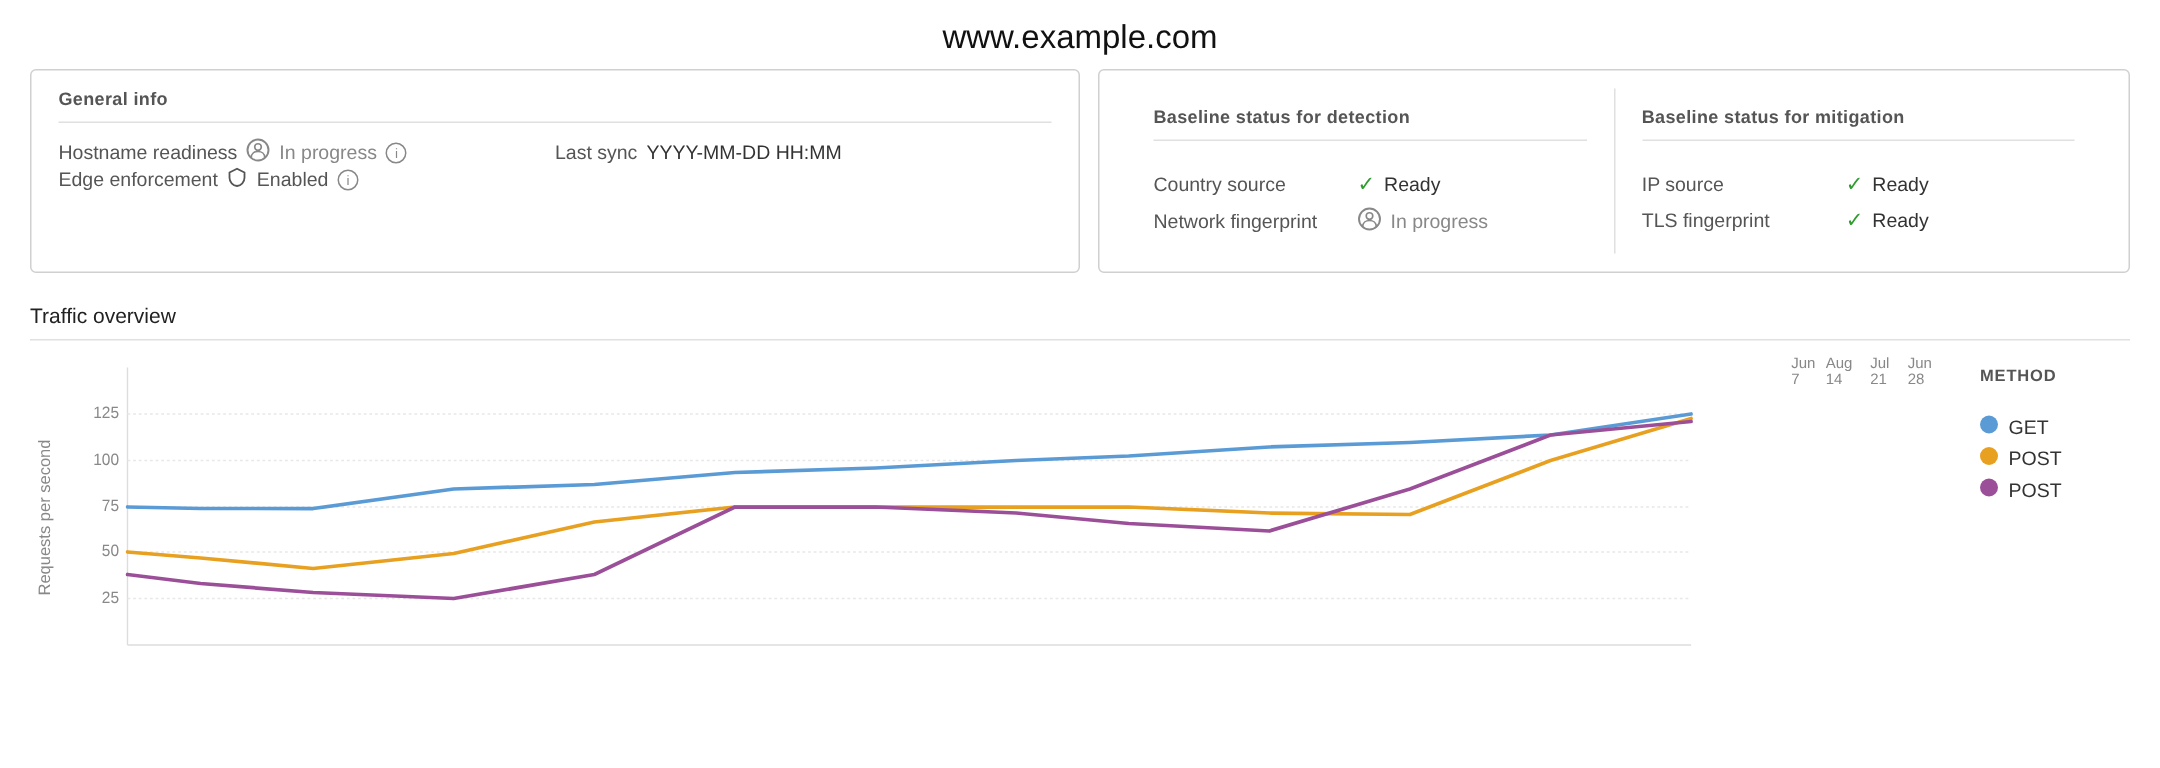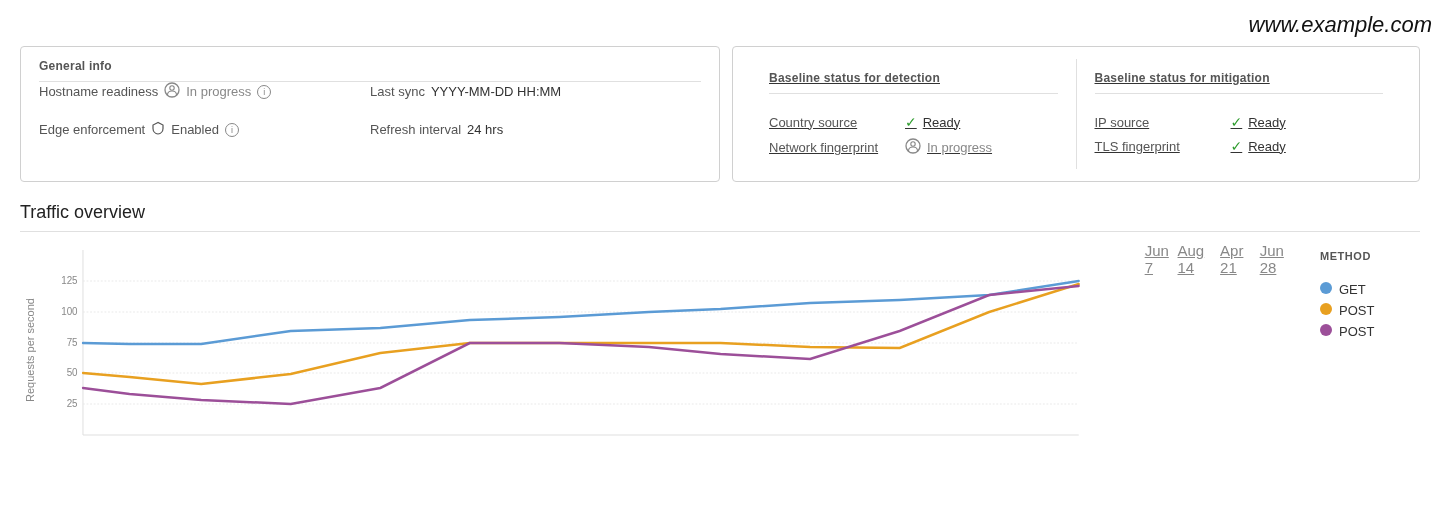--- a/index.html
+++ b/index.html
@@ -17,9 +17,8 @@
     .header {
       display: flex;
       align-items: center;
-      justify-content: flex-end;
-      padding: 12px 8px 8px 20px;
-      font-style: italic;
+      justify-content: center;
+      padding: 12px 20px 8px 20px;
     }
     .site-title {
       font-size: 22px;

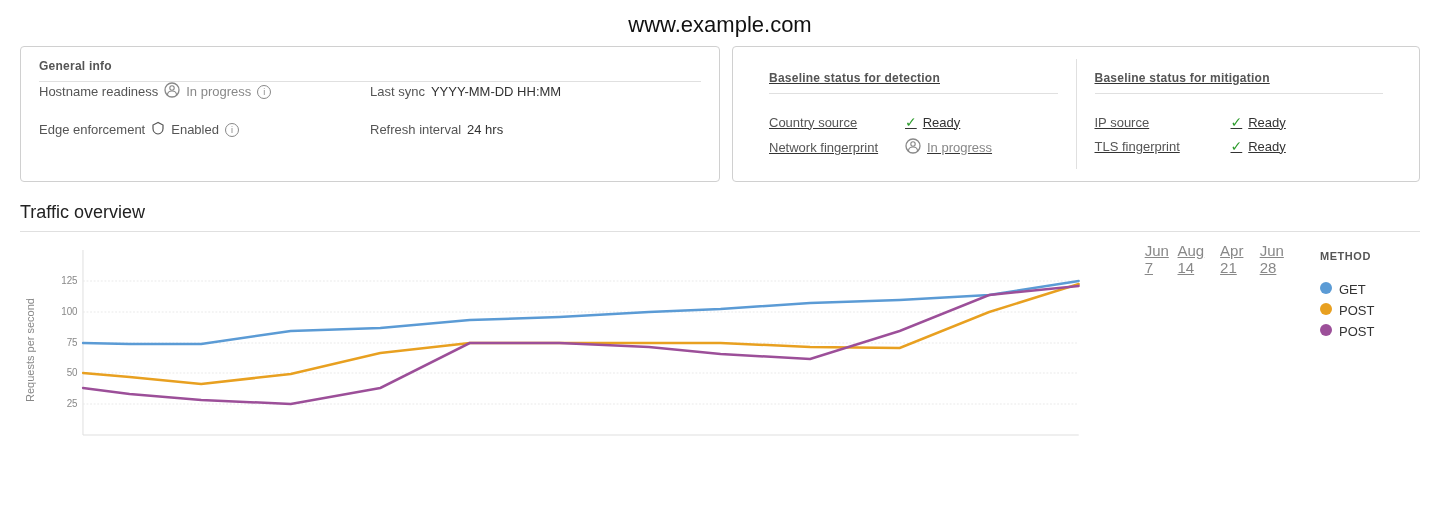--- a/index.html
+++ b/index.html
@@ -78,6 +78,7 @@
       font-size: 12px;
       font-weight: 600;
       color: #555;
+      margin-bottom: 10px;
       padding-bottom: 8px;
       border-bottom: 1px solid #e0e0e0;
       letter-spacing: 0.02em;

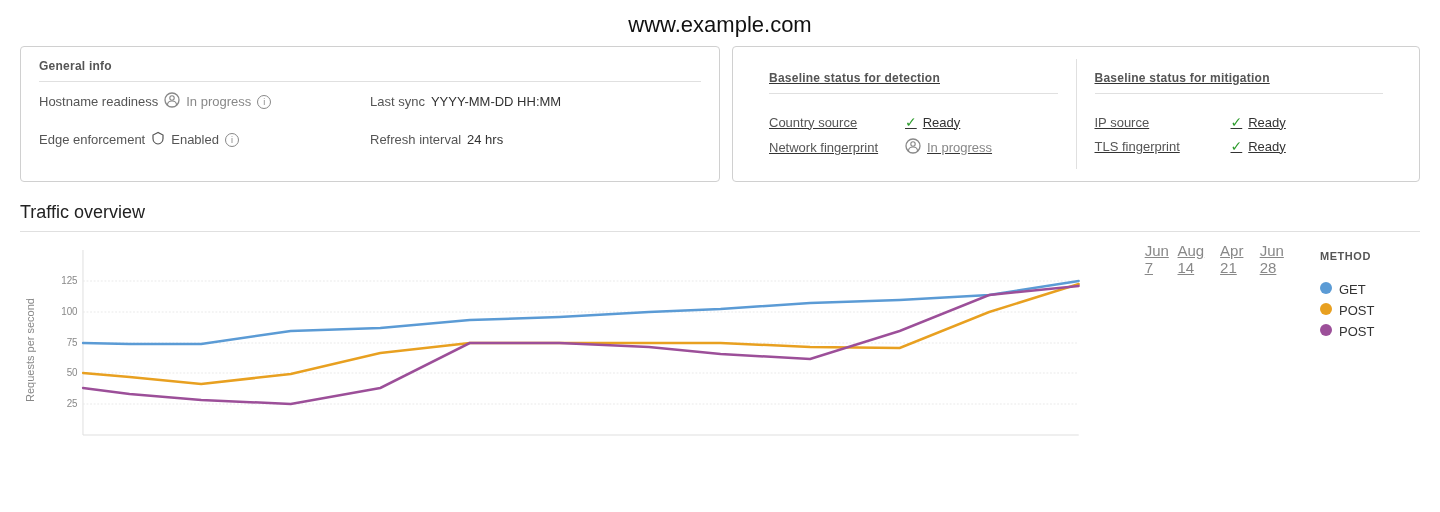--- a/index.html
+++ b/index.html
@@ -72,7 +72,6 @@
       flex: 1;
       display: flex;
       gap: 0;
-      text-decoration: underline;
     }
     .panel-title {
       font-size: 12px;

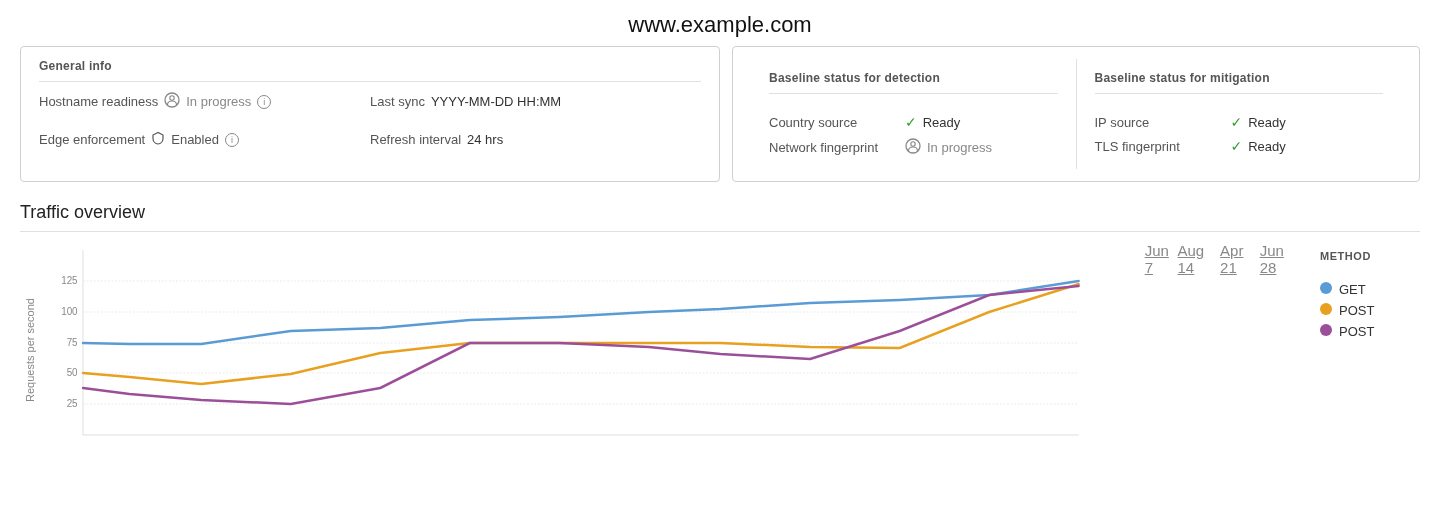--- a/index.html
+++ b/index.html
@@ -85,7 +85,7 @@
     .general-fields {
       display: grid;
       grid-template-columns: 1fr 1fr;
-      gap: 20px 0;
+      gap: 0 0;
     }
     .field-row {
       display: flex;

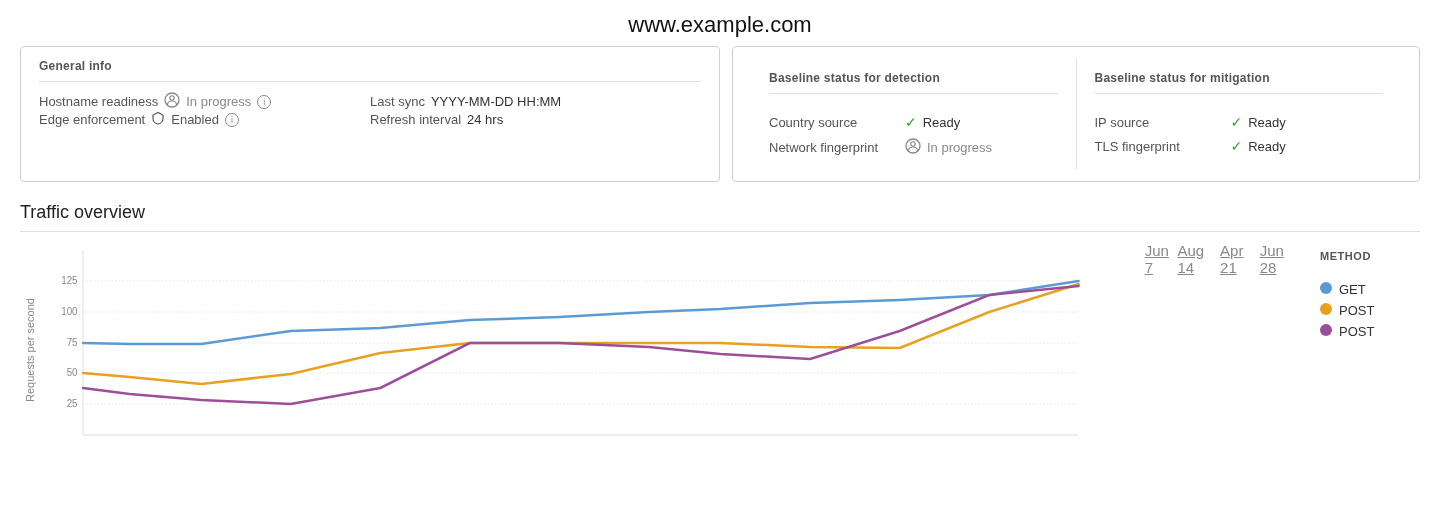--- a/index.html
+++ b/index.html
@@ -262,10 +262,6 @@
         <span class="info-icon">i</span>
       </div>
 
-      <div class="field-row">
-        <span class="field-label">Refresh interval</span>
-        <span class="field-value">24 hrs</span>
-      </div>
     </div>
   </div>
 

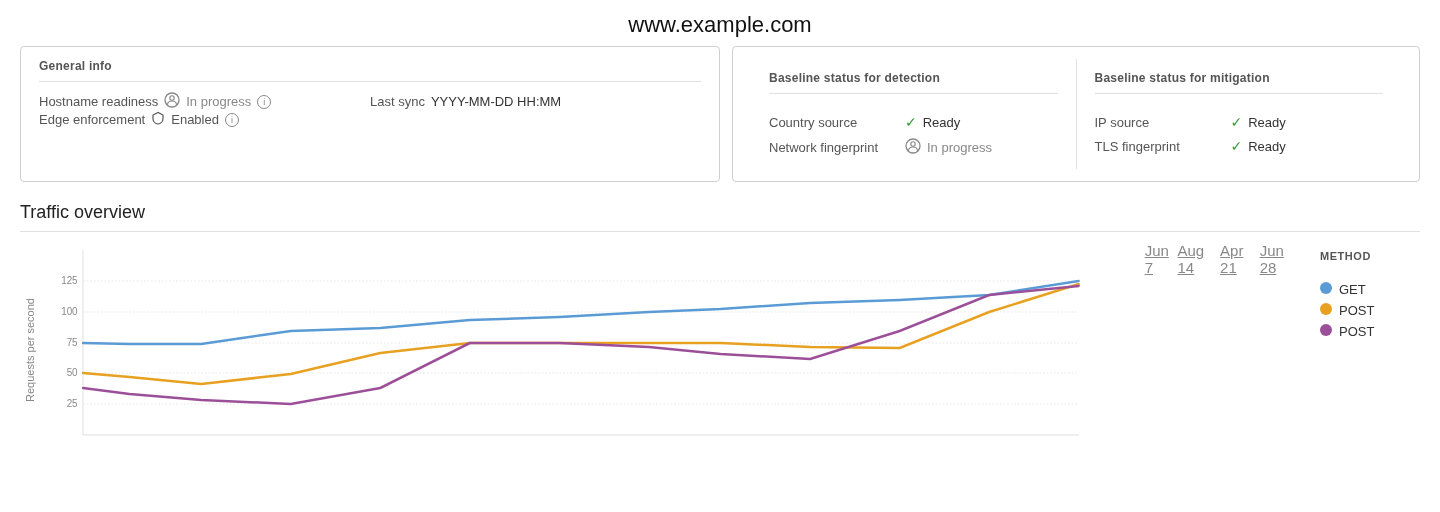--- a/index.html
+++ b/index.html
@@ -157,7 +157,7 @@
       padding: 10px 20px 0 20px;
     }
     .section-title {
-      font-size: 18px;
+      font-size: 14px;
       font-weight: 500;
       color: #222;
       margin-bottom: 8px;

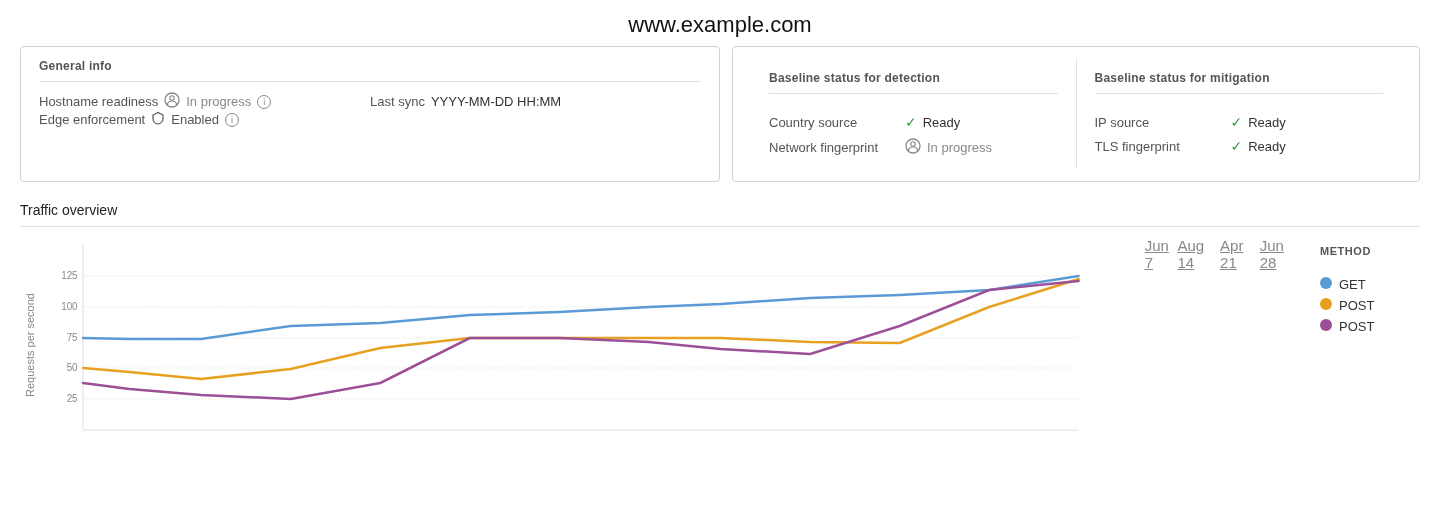--- a/index.html
+++ b/index.html
@@ -338,7 +338,7 @@
         </svg>
       </div>
 
-      <div style="display:flex; padding-left:48px; font-size:15px; color:#888; margin-top:2px; justify-content:space-between; padding-right:0;text-decoration:underline;">
+      <div style="display:flex; padding-left:48px; font-size:10px; color:#888; margin-top:2px; justify-content:space-between; padding-right:0;">
         <span>Jun 7</span>
         <span>Aug 14</span>
         <span>Apr 21</span>

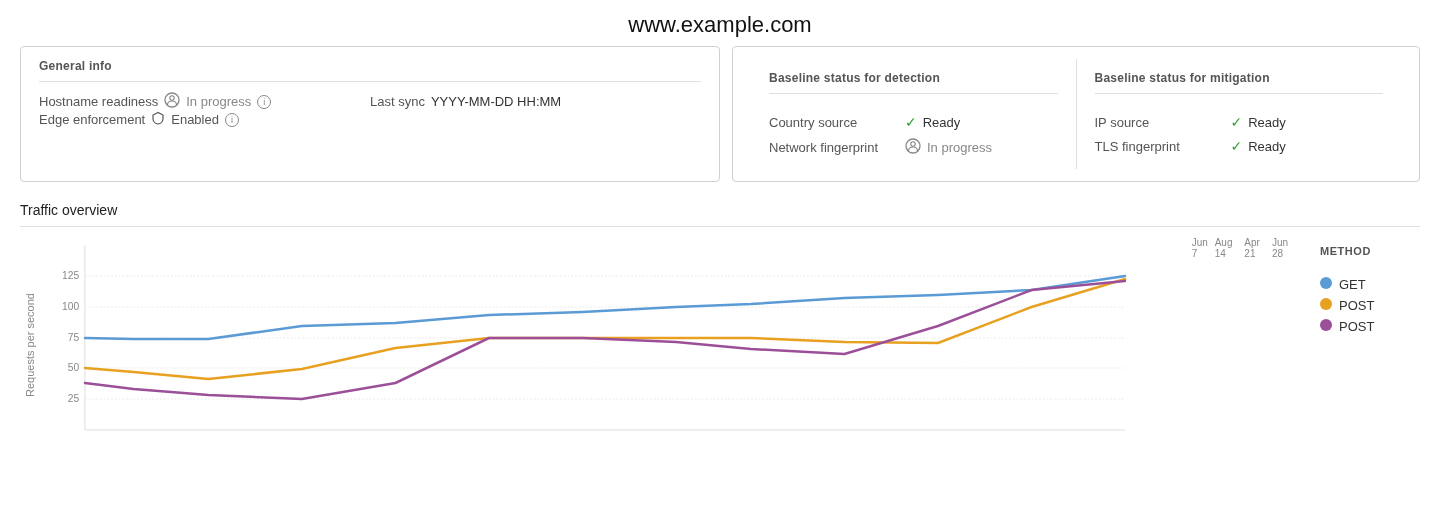--- a/index.html
+++ b/index.html
@@ -341,7 +341,7 @@
       <div style="display:flex; padding-left:48px; font-size:10px; color:#888; margin-top:2px; justify-content:space-between; padding-right:0;">
         <span>Jun 7</span>
         <span>Aug 14</span>
-        <span>Apr 21</span>
+        <span>Jul 21</span>
         <span>Jun 28</span>
       </div>
     </div>

